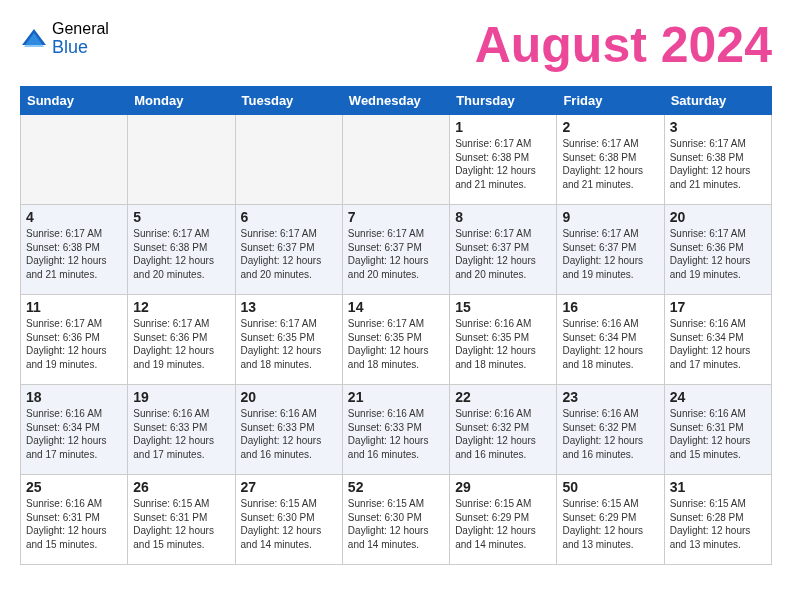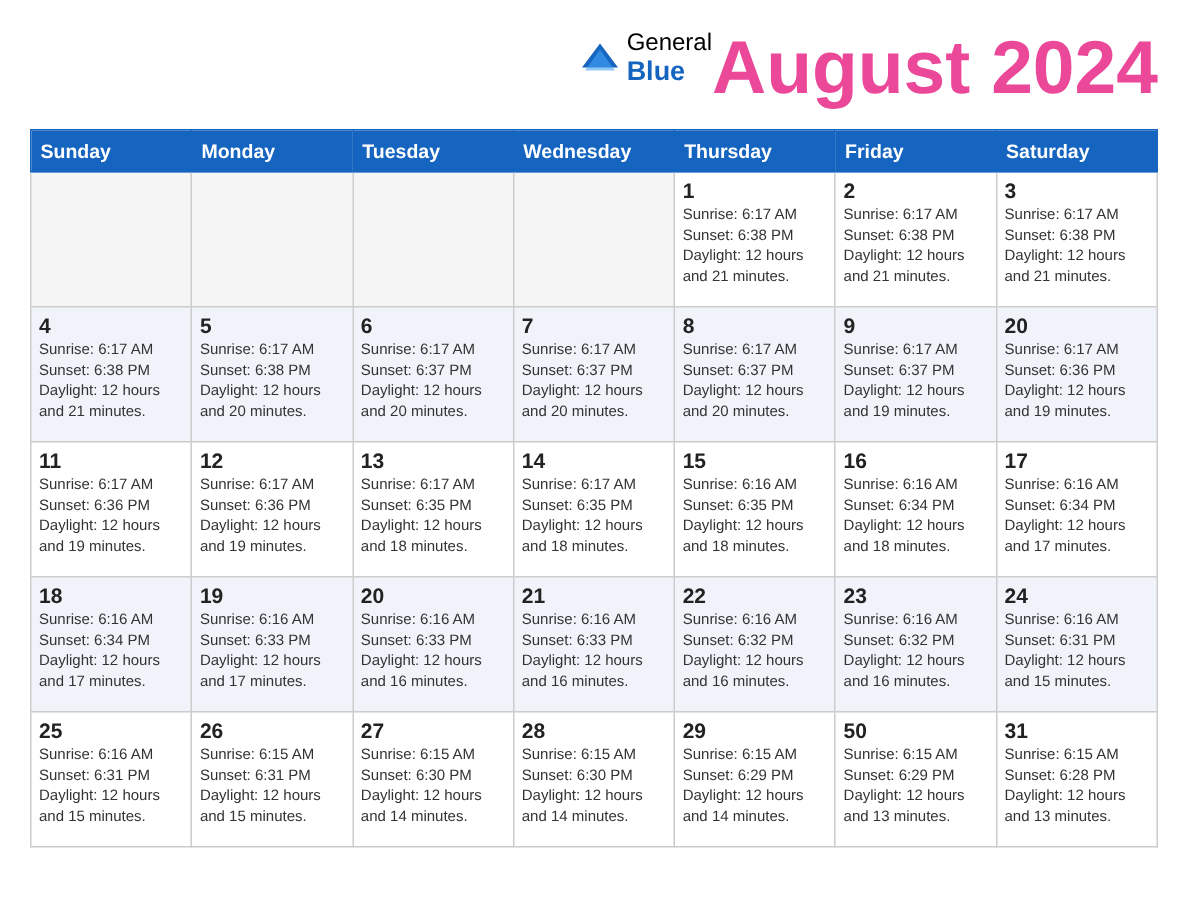--- a/index.html
+++ b/index.html
@@ -12,7 +12,7 @@
     }
     .header {
       display: flex;
-      justify-content: flex-end;
+      justify-content: space-between;
       align-items: flex-start;
       margin-bottom: 16px;
     }

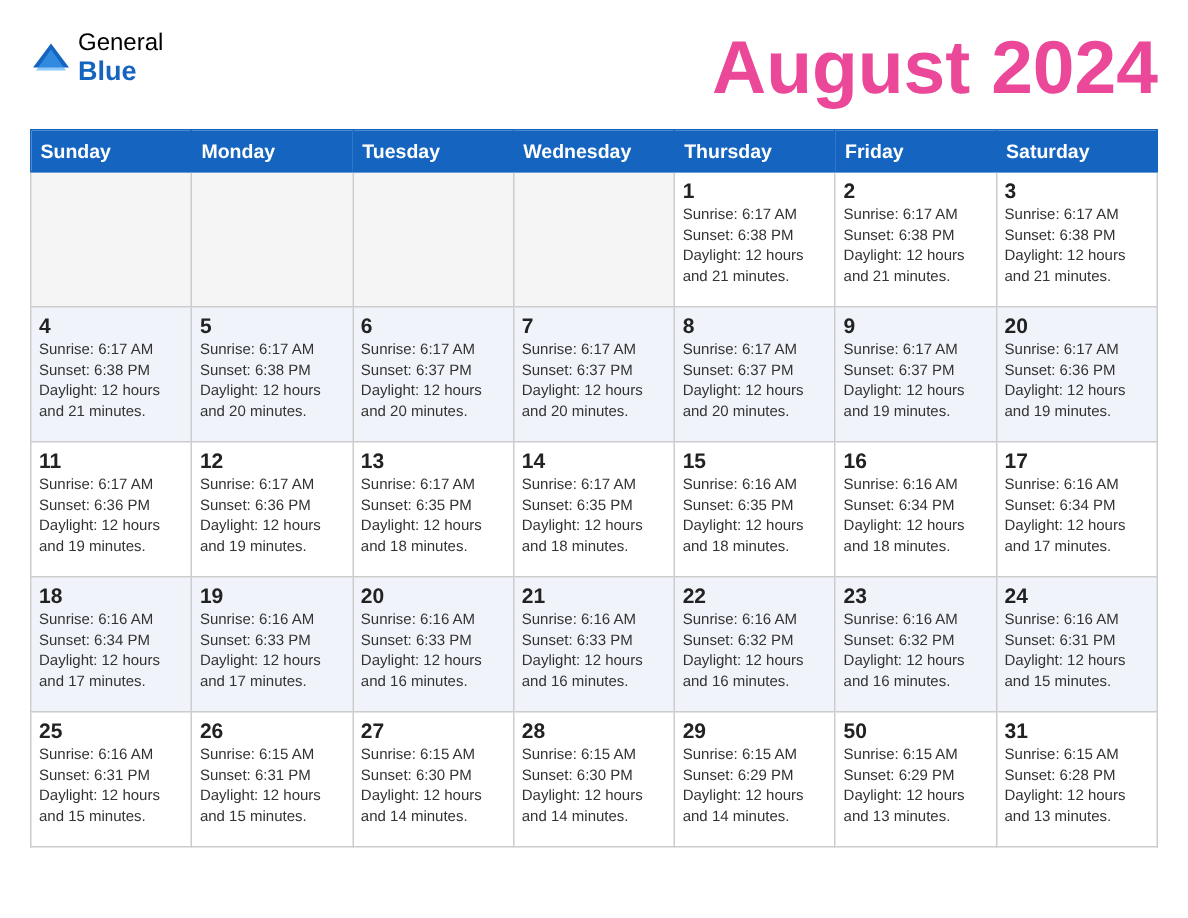--- a/index.html
+++ b/index.html
@@ -28,7 +28,7 @@
     }
     .logo-blue {
       font-size: 18px;
-      font-weight: bold;
+      font-weight: normal;
       color: #1565c0;
     }
     .logo-icon {

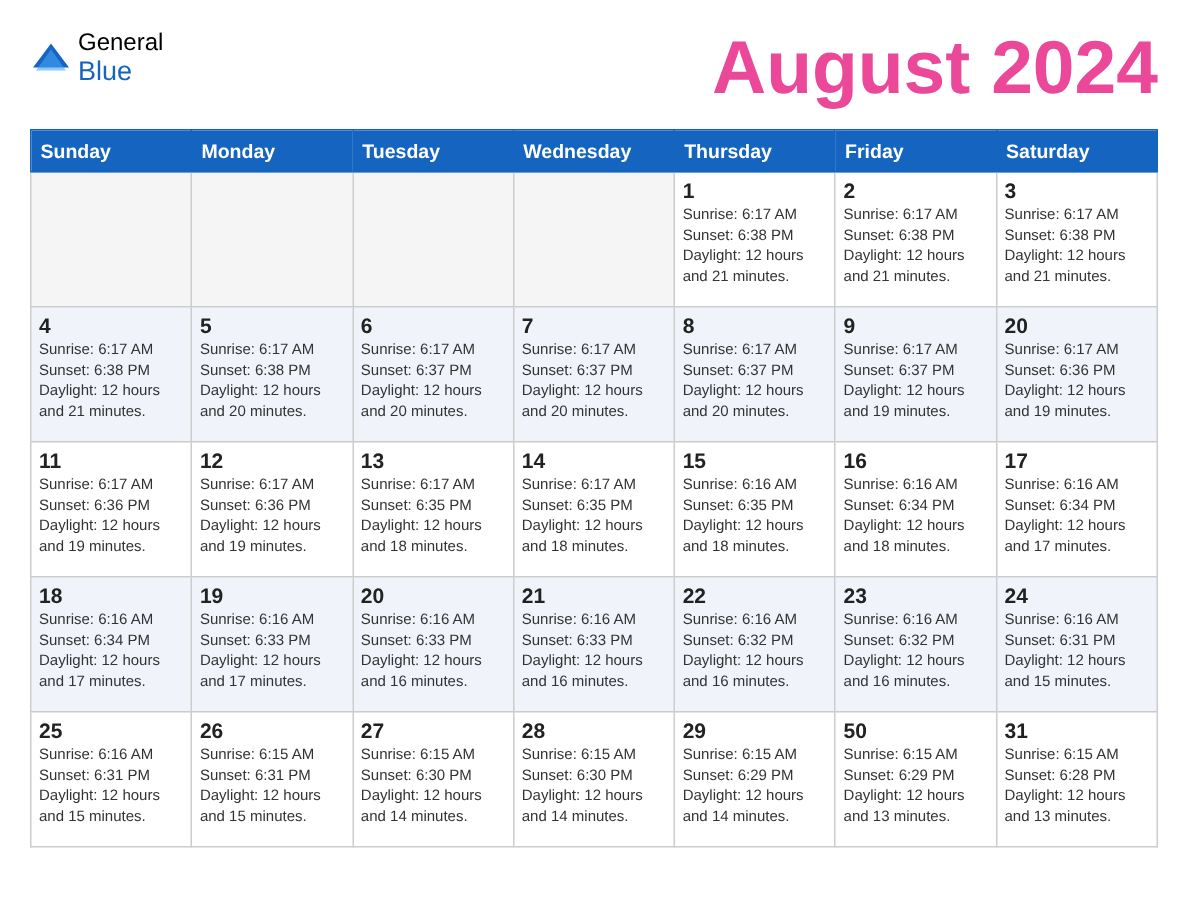--- a/index.html
+++ b/index.html
@@ -323,7 +323,7 @@
 and 14 minutes.</div>
         </td>
         <td>
-          <div class="day-number">28</div>
+          <div class="day-number">52</div>
           <div class="day-info">Sunrise: 6:15 AM
 Sunset: 6:30 PM
 Daylight: 12 hours

